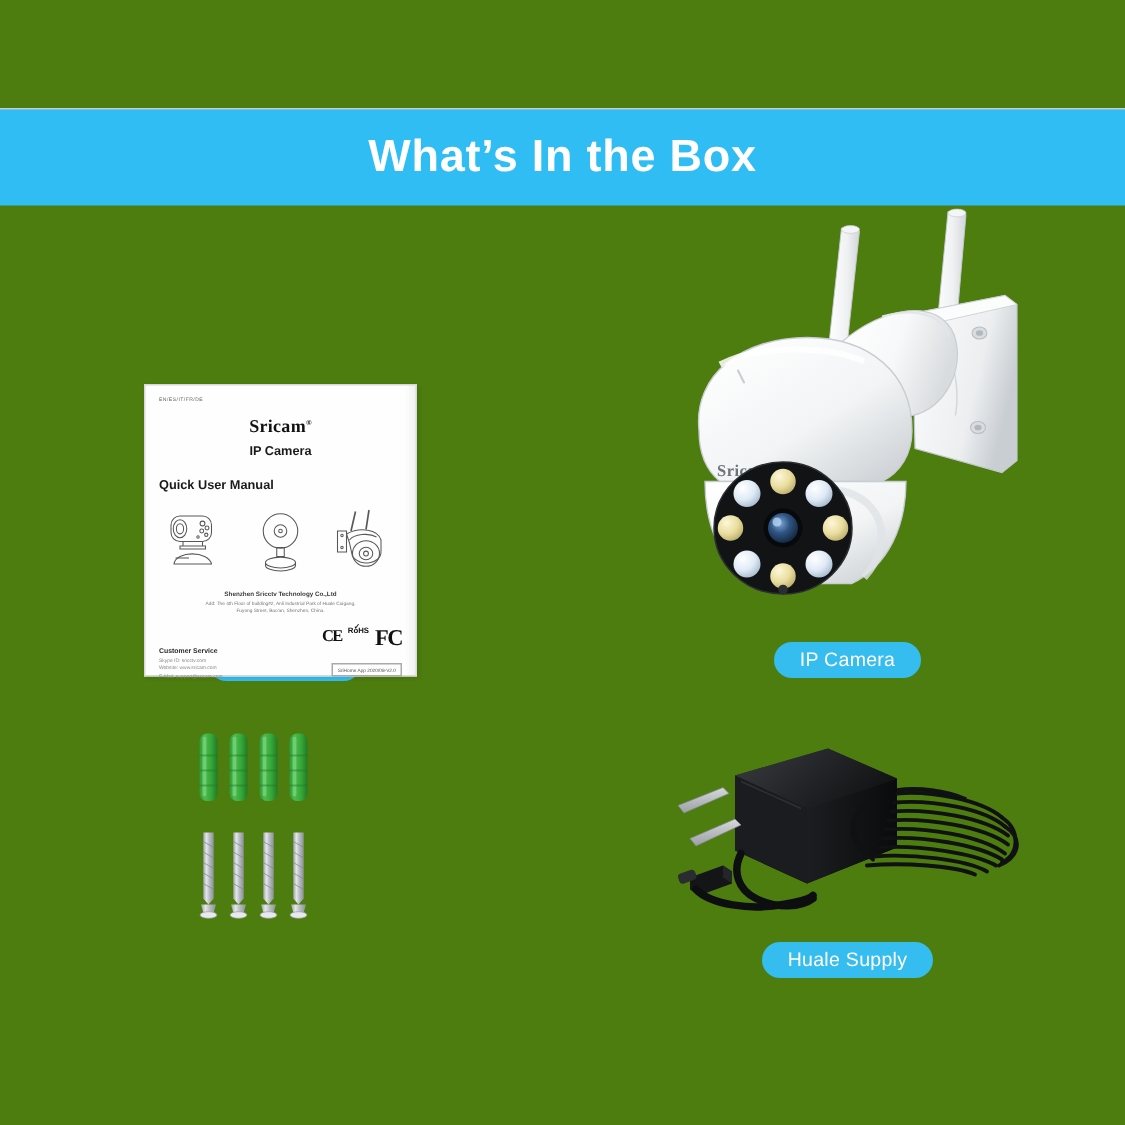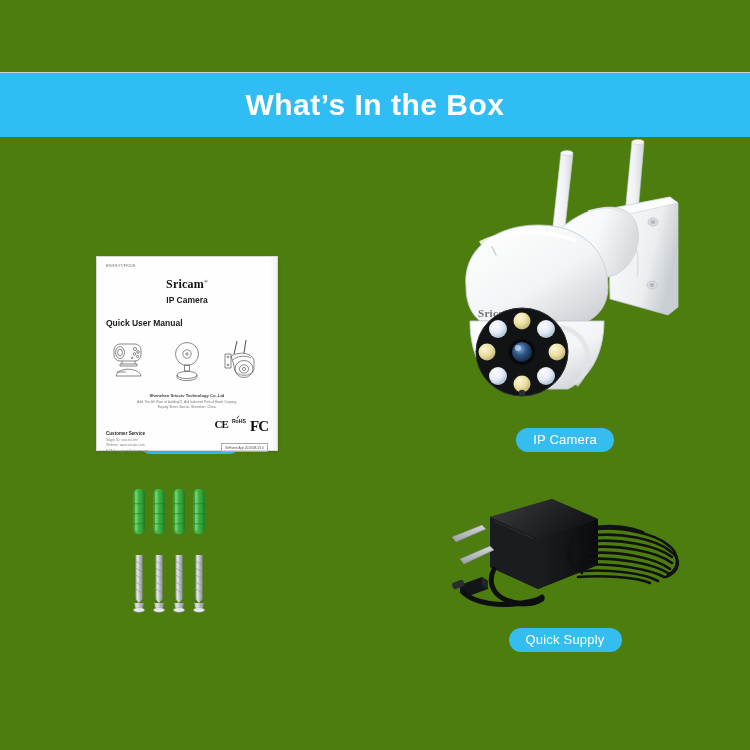--- a/index.html
+++ b/index.html
@@ -473,7 +473,7 @@
         </div>
       </div>
       <div class="label-row">
-        <span class="pill">Quick Supply</span>
+        <span class="pill">Huale Supply</span>
       </div>
     </div>
 

